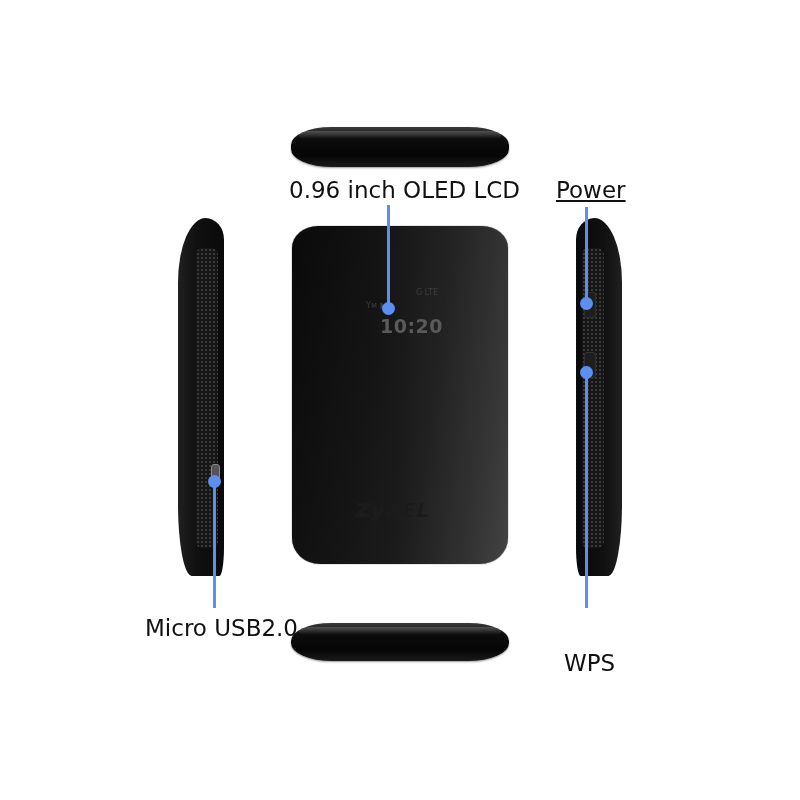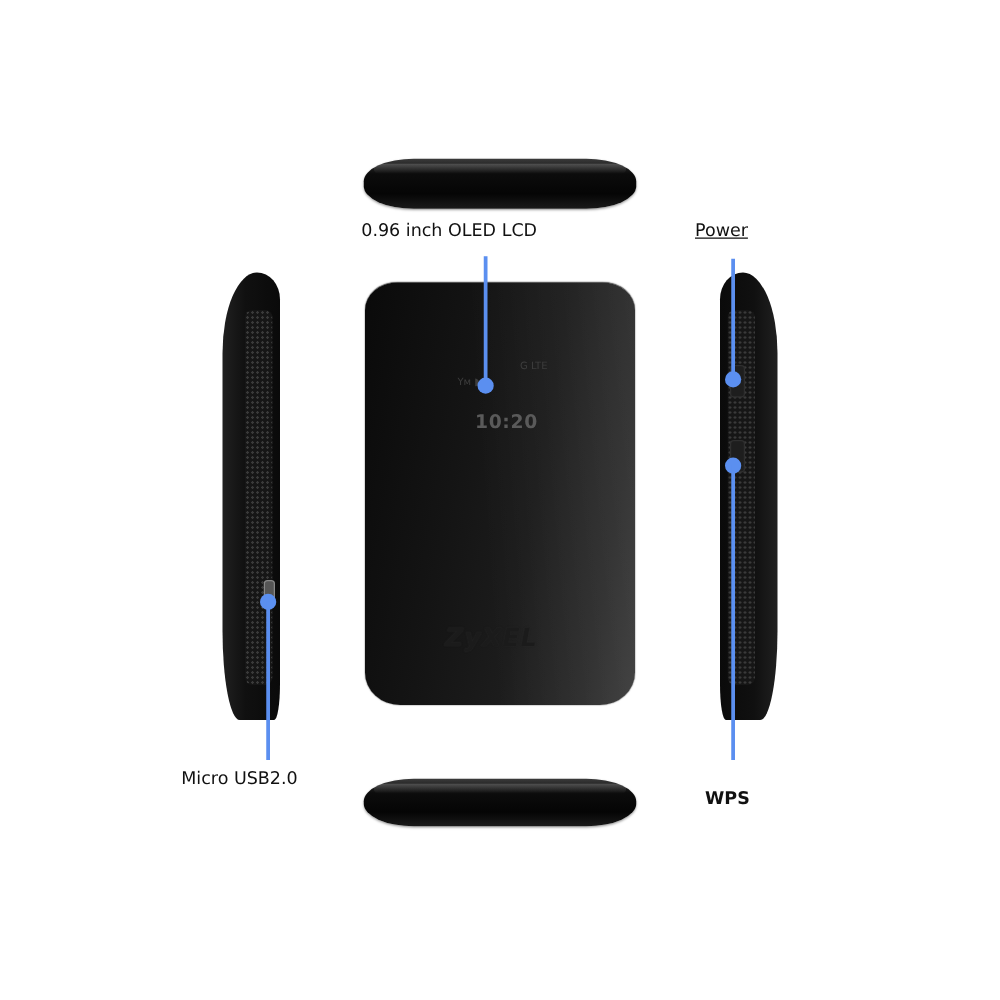--- a/index.html
+++ b/index.html
@@ -4,7 +4,7 @@
 <style>
   html, body { margin:0; padding:0; background:#ffffff; }
   body { width:800px; height:800px; position:relative; overflow:hidden; font-family:"DejaVu Sans", sans-serif; }
-  .label { position:absolute; font-size:14px; color:#111; white-space:nowrap; letter-spacing:0px; }
+  .label { position:absolute; font-size:23px; color:#111; white-space:nowrap; letter-spacing:0px; }
   .line { position:absolute; background:#5b8ff0; }
   .dot { position:absolute; width:13px; height:13px; border-radius:50%; background:#5b8ff0; }
 

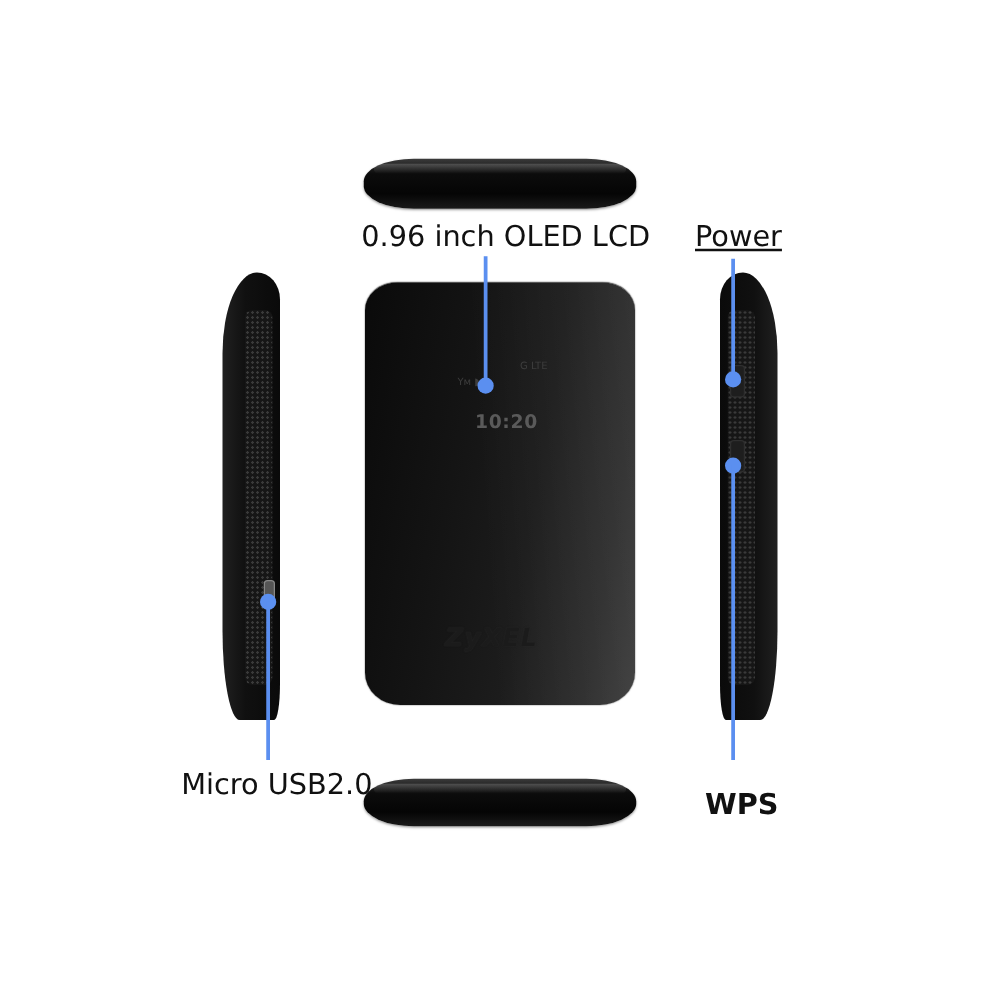--- a/index.html
+++ b/index.html
@@ -17,7 +17,7 @@
     background:linear-gradient(100deg,#0a0a0a 0%,#141414 35%,#1c1c1c 60%,#2c2c2c 85%,#3a3a3a 100%); box-shadow:0 0 1px #000; overflow:hidden; }
   .front .sheen { position:absolute; left:92px; top:0; width:140px; height:340px; background:linear-gradient(90deg,rgba(255,255,255,0.0),rgba(255,255,255,0.06)); transform:skewX(4deg); }
   .screen-small { position:absolute; font-size:8px; color:#3d3d3d; }
-  .clock { position:absolute; left:88px; top:102px; font-size:15px; color:#5a5a5a; font-weight:bold; letter-spacing:0.5px; }
+  .clock { position:absolute; left:88px; top:89px; font-size:19px; color:#5a5a5a; font-weight:bold; letter-spacing:0.5px; }
   .brand { position:absolute; left:64px; top:272px; font-size:20px; font-weight:bold; font-style:italic; color:#1b1b1b; letter-spacing:1px; text-shadow:0 0 1px #2a2a2a; }
 
   

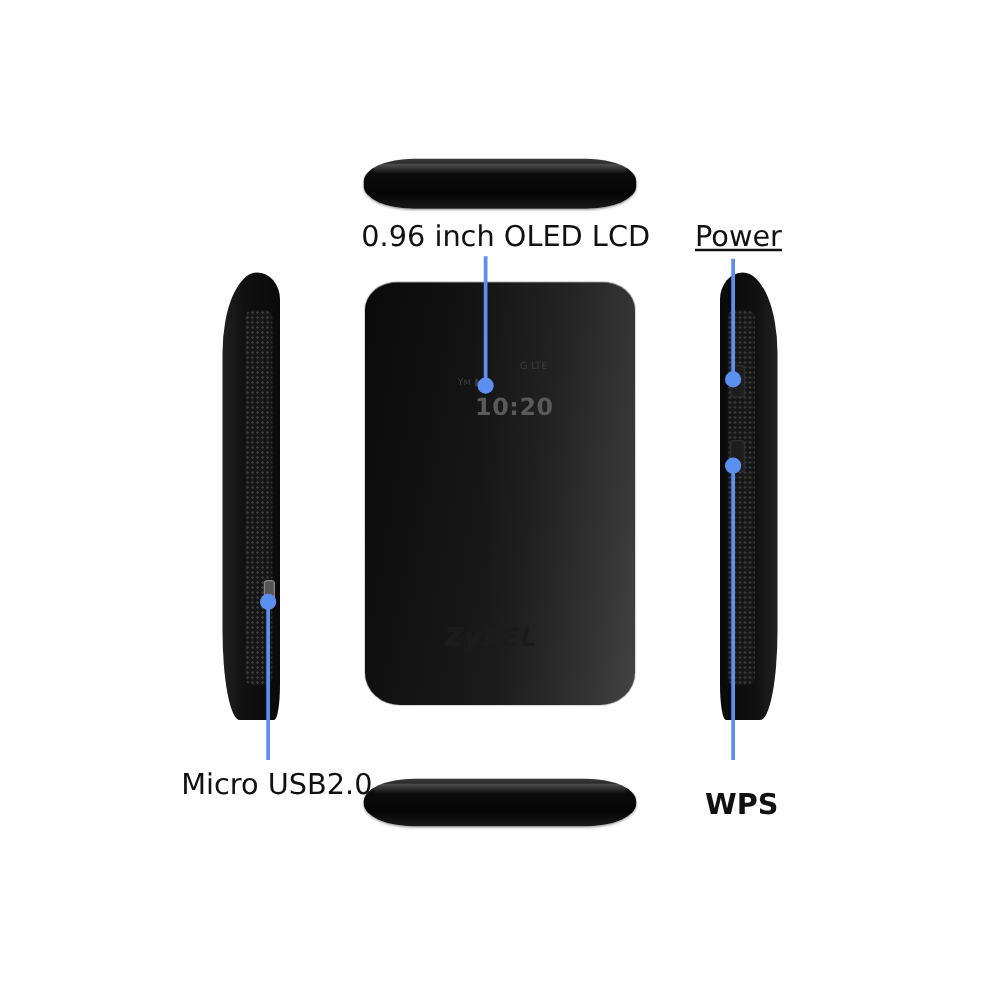--- a/index.html
+++ b/index.html
@@ -68,7 +68,7 @@
 
 <div class="dot" style="left:580px; top:366px;"></div>
 <div class="line" style="left:585px; top:372px; width:3px; height:236px;"></div>
-<span class="label" style="left:564px; top:631px;font-weight:bold;">WPS</span>
+<span class="label" style="left:564px; top:650px;">WPS</span>
 
 <div class="dot" style="left:208px; top:475px;"></div>
 <div class="line" style="left:213px; top:481px; width:3px; height:127px;"></div>

